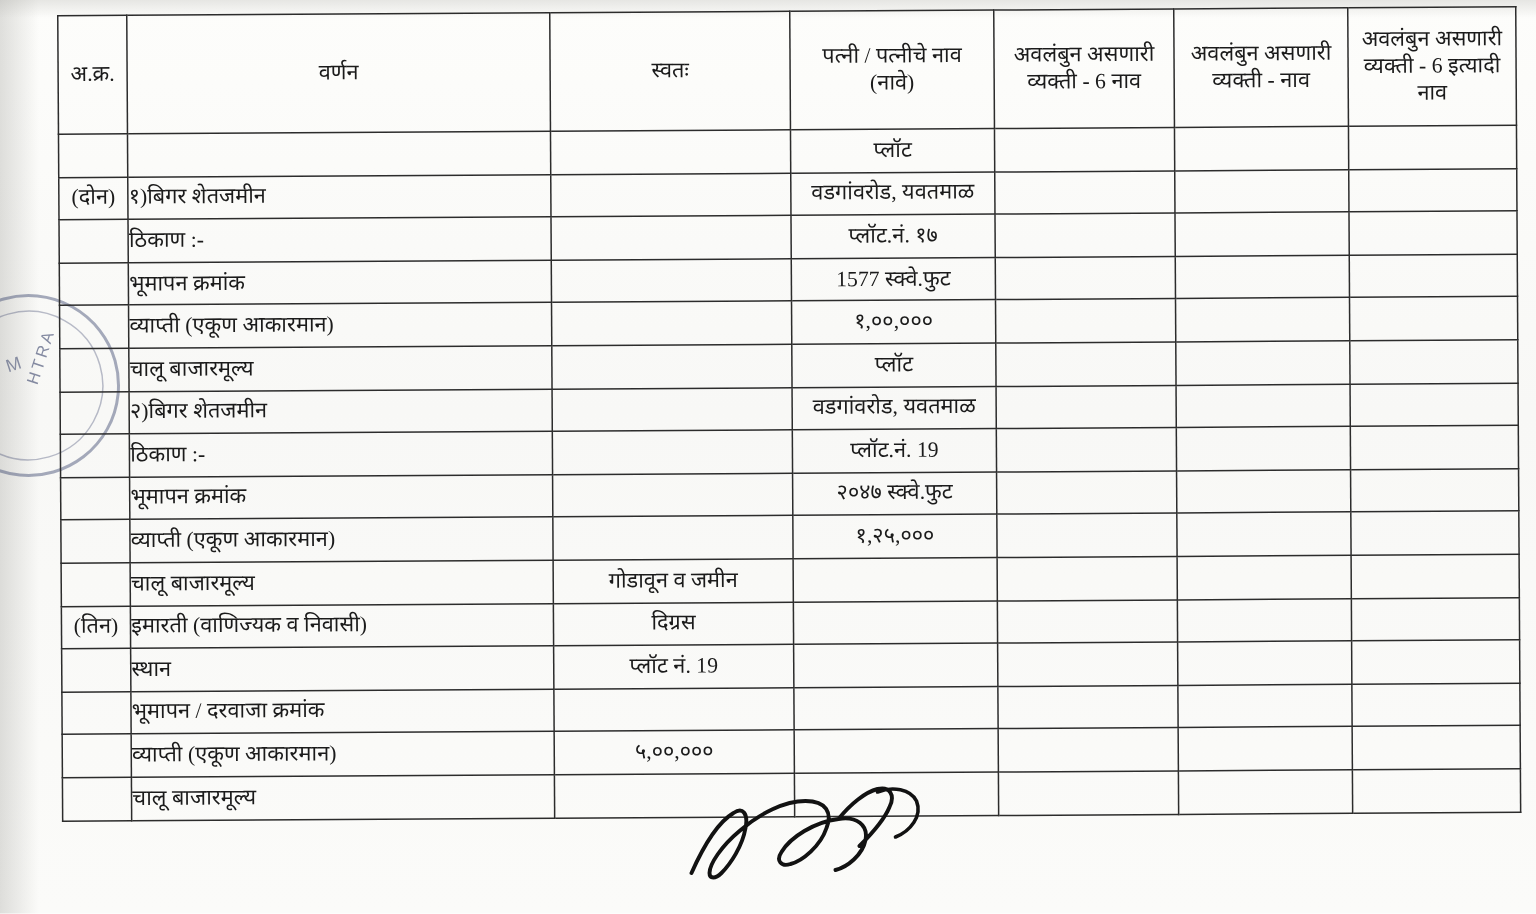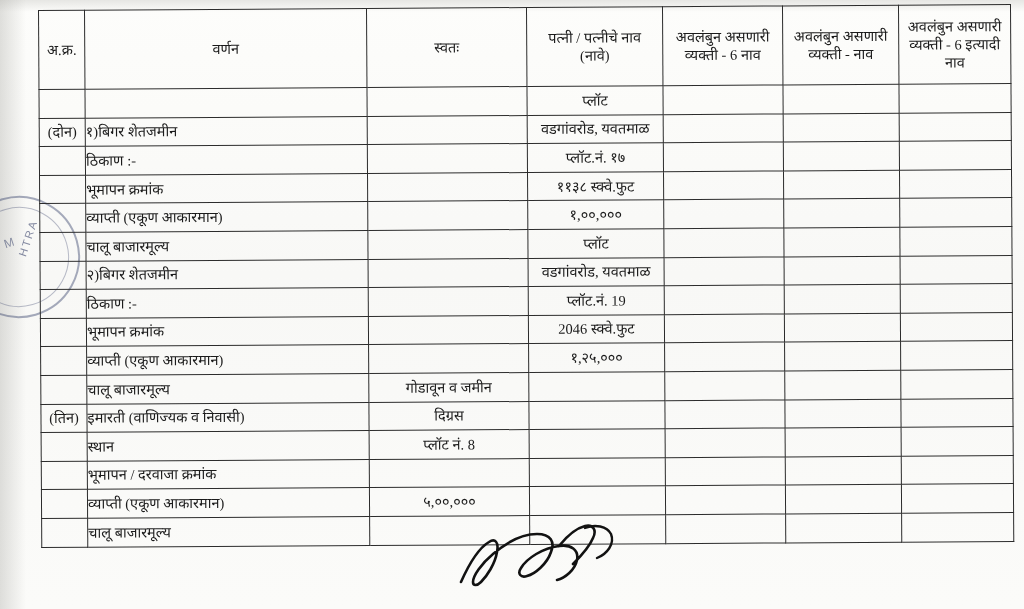--- a/index.html
+++ b/index.html
@@ -214,7 +214,7 @@
             <td class="cell-pad c-center"></td>
             <td class="cell-pad c-left">भूमापन क्रमांक</td>
             <td class="cell-pad c-center"></td>
-            <td class="cell-pad c-center">११३८ स्क्वे.फुट</td>
+            <td class="cell-pad c-center">1577 स्क्वे.फुट</td>
             <td class="cell-pad c-center"></td>
             <td class="cell-pad c-center"></td>
             <td class="cell-pad c-center"></td>

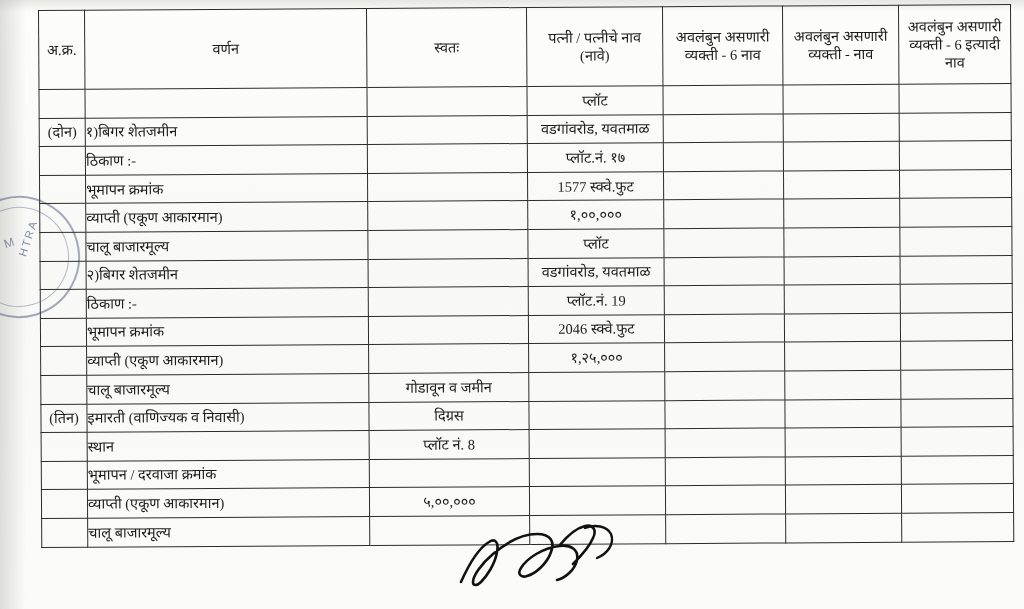--- a/index.html
+++ b/index.html
@@ -259,7 +259,7 @@
             <td class="cell-pad c-center"></td>
             <td class="cell-pad c-left">भूमापन क्रमांक</td>
             <td class="cell-pad c-center"></td>
-            <td class="cell-pad c-center">2046 स्क्वे.फुट</td>
+            <td class="cell-pad c-center">२०४७ स्क्वे.फुट</td>
             <td class="cell-pad c-center"></td>
             <td class="cell-pad c-center"></td>
             <td class="cell-pad c-center"></td>

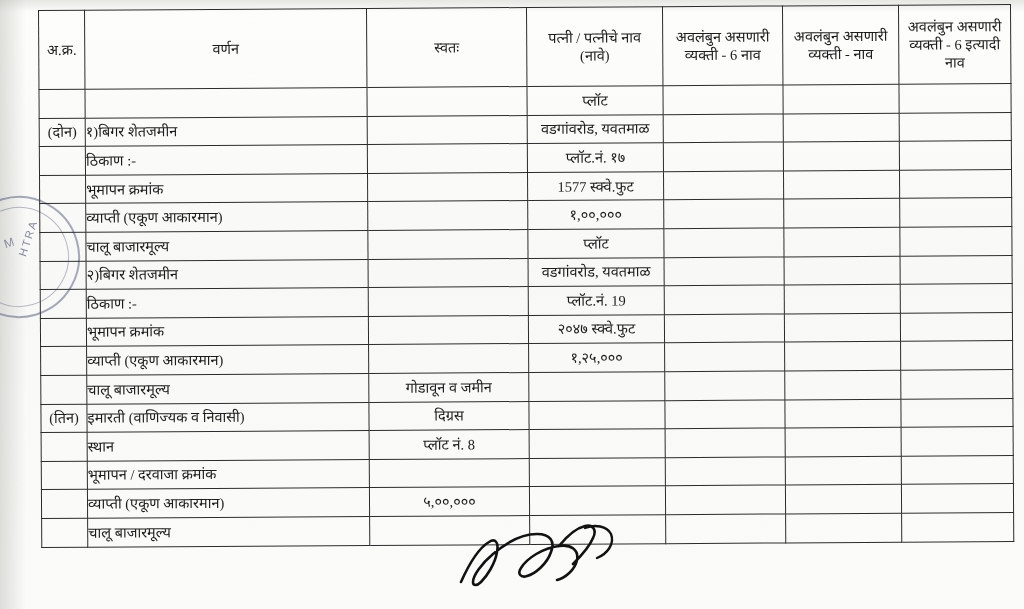--- a/index.html
+++ b/index.html
@@ -294,7 +294,7 @@
           <tr class="r">
             <td class="cell-pad c-center"></td>
             <td class="cell-pad c-left">स्थान</td>
-            <td class="cell-pad c-center">प्लॉट नं. 8</td>
+            <td class="cell-pad c-center">प्लॉट नं. 19</td>
             <td class="cell-pad c-center"></td>
             <td class="cell-pad c-center"></td>
             <td class="cell-pad c-center"></td>

